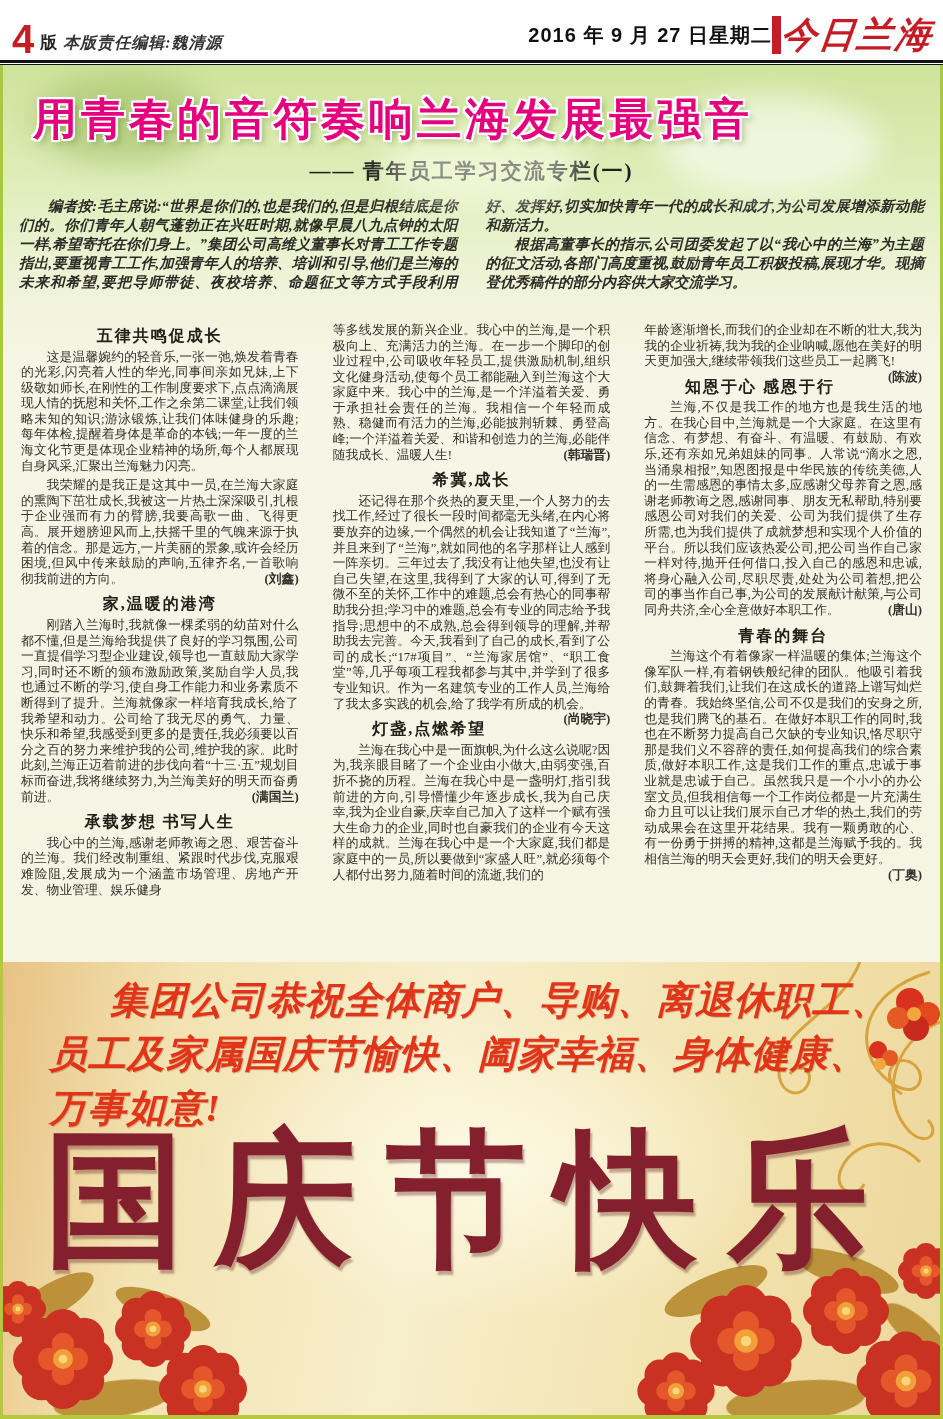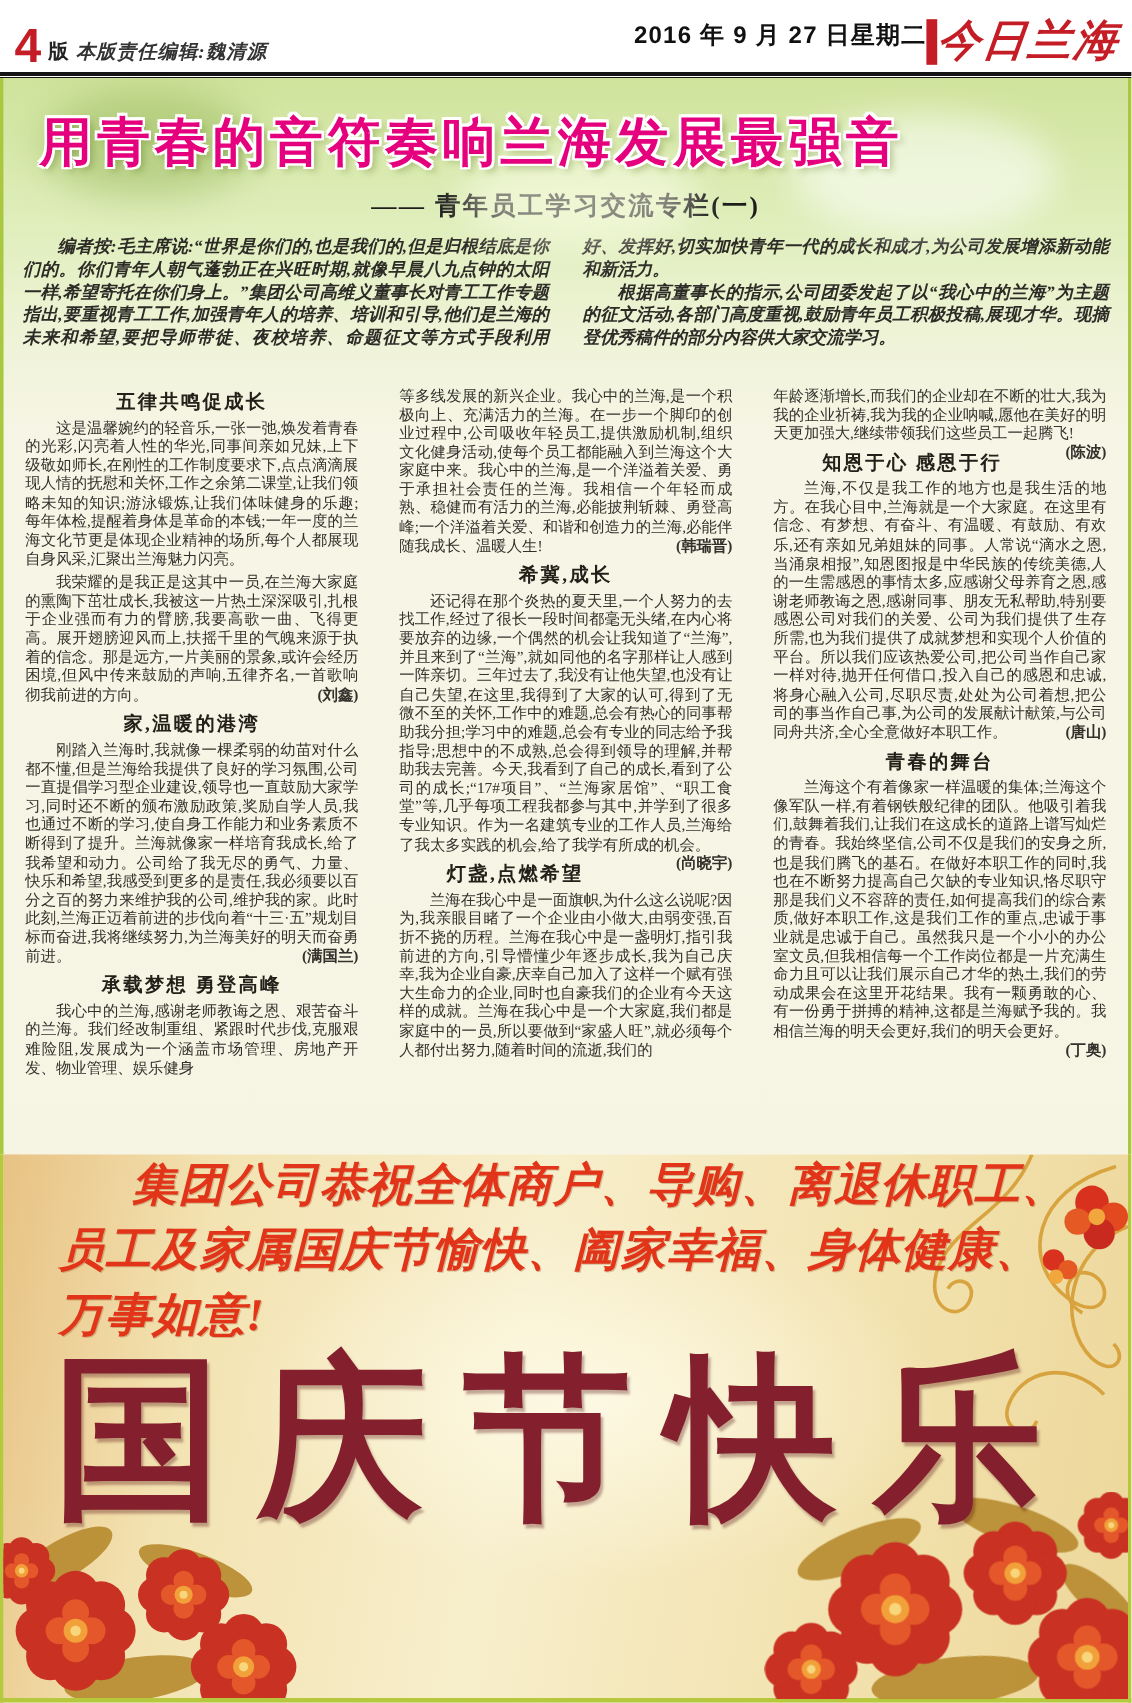--- a/index.html
+++ b/index.html
@@ -16,7 +16,7 @@
   .pagelabel { font-size:17px; font-weight:bold; color:#222; padding-bottom:2px;}
   .editorcredit { font-size:16px; font-weight:bold; color:#333; padding-bottom:2px; letter-spacing:1px;
                   font-style: italic; }
-  .hright { display:flex; align-items:flex-start; gap:0; padding-bottom:2px;}
+  .hright { display:flex; align-items:center; gap:0; padding-bottom:2px;}
   .dateline { font-family:"Liberation Sans",sans-serif; font-weight:bold; font-size:20px; color:#111; letter-spacing:1px;}
   .mastbar { width:9px; height:38px; background:#c41d25; }
   .masthead { font-size:36px; font-weight:bold; font-style:italic; color:#c41d25; letter-spacing:2px;

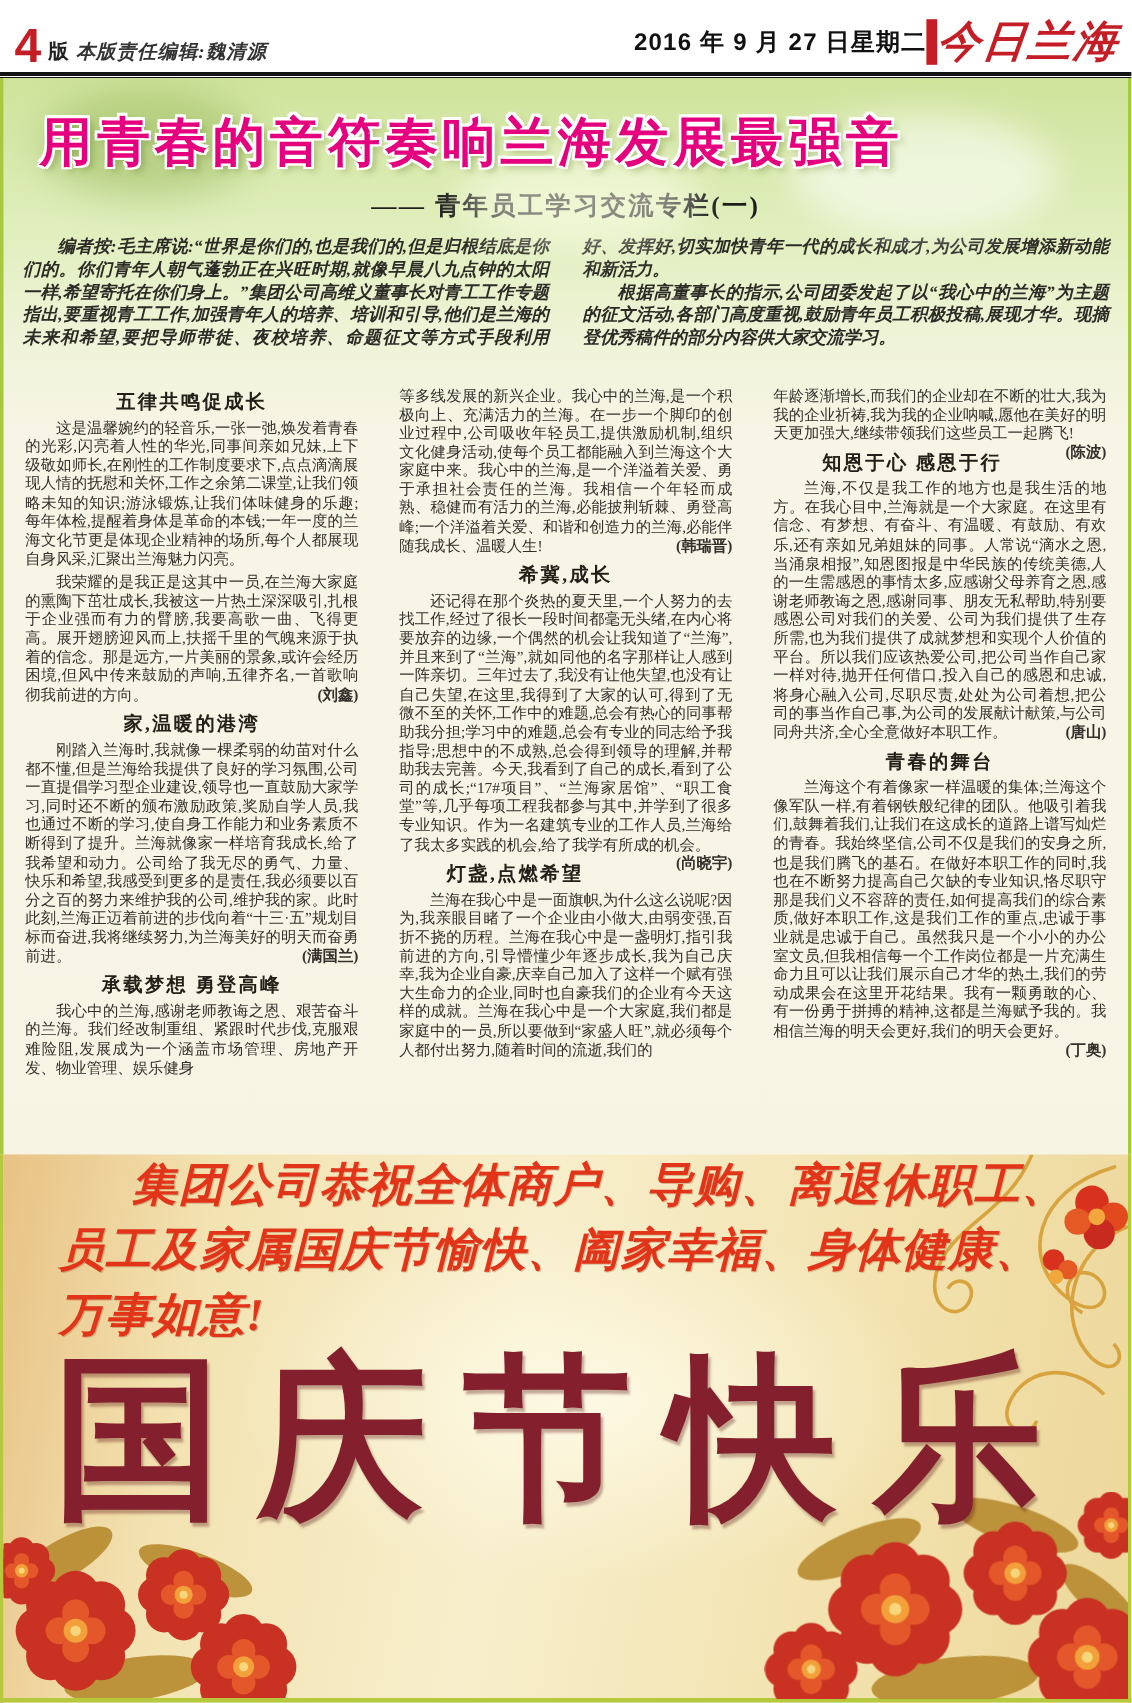--- a/index.html
+++ b/index.html
@@ -115,7 +115,7 @@
         <p class="art-p"><span>我荣耀的是我正是这其中一员,在兰海大家庭的熏陶下茁壮成长,我被这一片热土深深吸引,扎根于企业强而有力的臂膀,我要高歌一曲、飞得更高。展开翅膀迎风而上,扶摇千里的气魄来源于执着的信念。那是远方,一片美丽的景象,或许会经历困境,但风中传来鼓励的声响,五律齐名,一首歌响彻我前进的方向。</span><span class="byline">(刘鑫)</span></p>
         <div class="art-h">家,温暖的港湾</div>
         <p class="art-p"><span>刚踏入兰海时,我就像一棵柔弱的幼苗对什么都不懂,但是兰海给我提供了良好的学习氛围,公司一直提倡学习型企业建设,领导也一直鼓励大家学习,同时还不断的颁布激励政策,奖励自学人员,我也通过不断的学习,使自身工作能力和业务素质不断得到了提升。兰海就像家一样培育我成长,给了我希望和动力。公司给了我无尽的勇气、力量、快乐和希望,我感受到更多的是责任,我必须要以百分之百的努力来维护我的公司,维护我的家。此时此刻,兰海正迈着前进的步伐向着“十三·五”规划目标而奋进,我将继续努力,为兰海美好的明天而奋勇前进。</span><span class="byline">(满国兰)</span></p>
-        <div class="art-h">承载梦想 勇登高峰</div>
+        <div class="art-h">承载梦想 书写人生</div>
         <p class="art-p"><span>我心中的兰海,感谢老师教诲之恩、艰苦奋斗的兰海。我们经改制重组、紧跟时代步伐,克服艰难险阻,发展成为一个涵盖市场管理、房地产开发、物业管理、娱乐健身</span></p>
       </div>
 

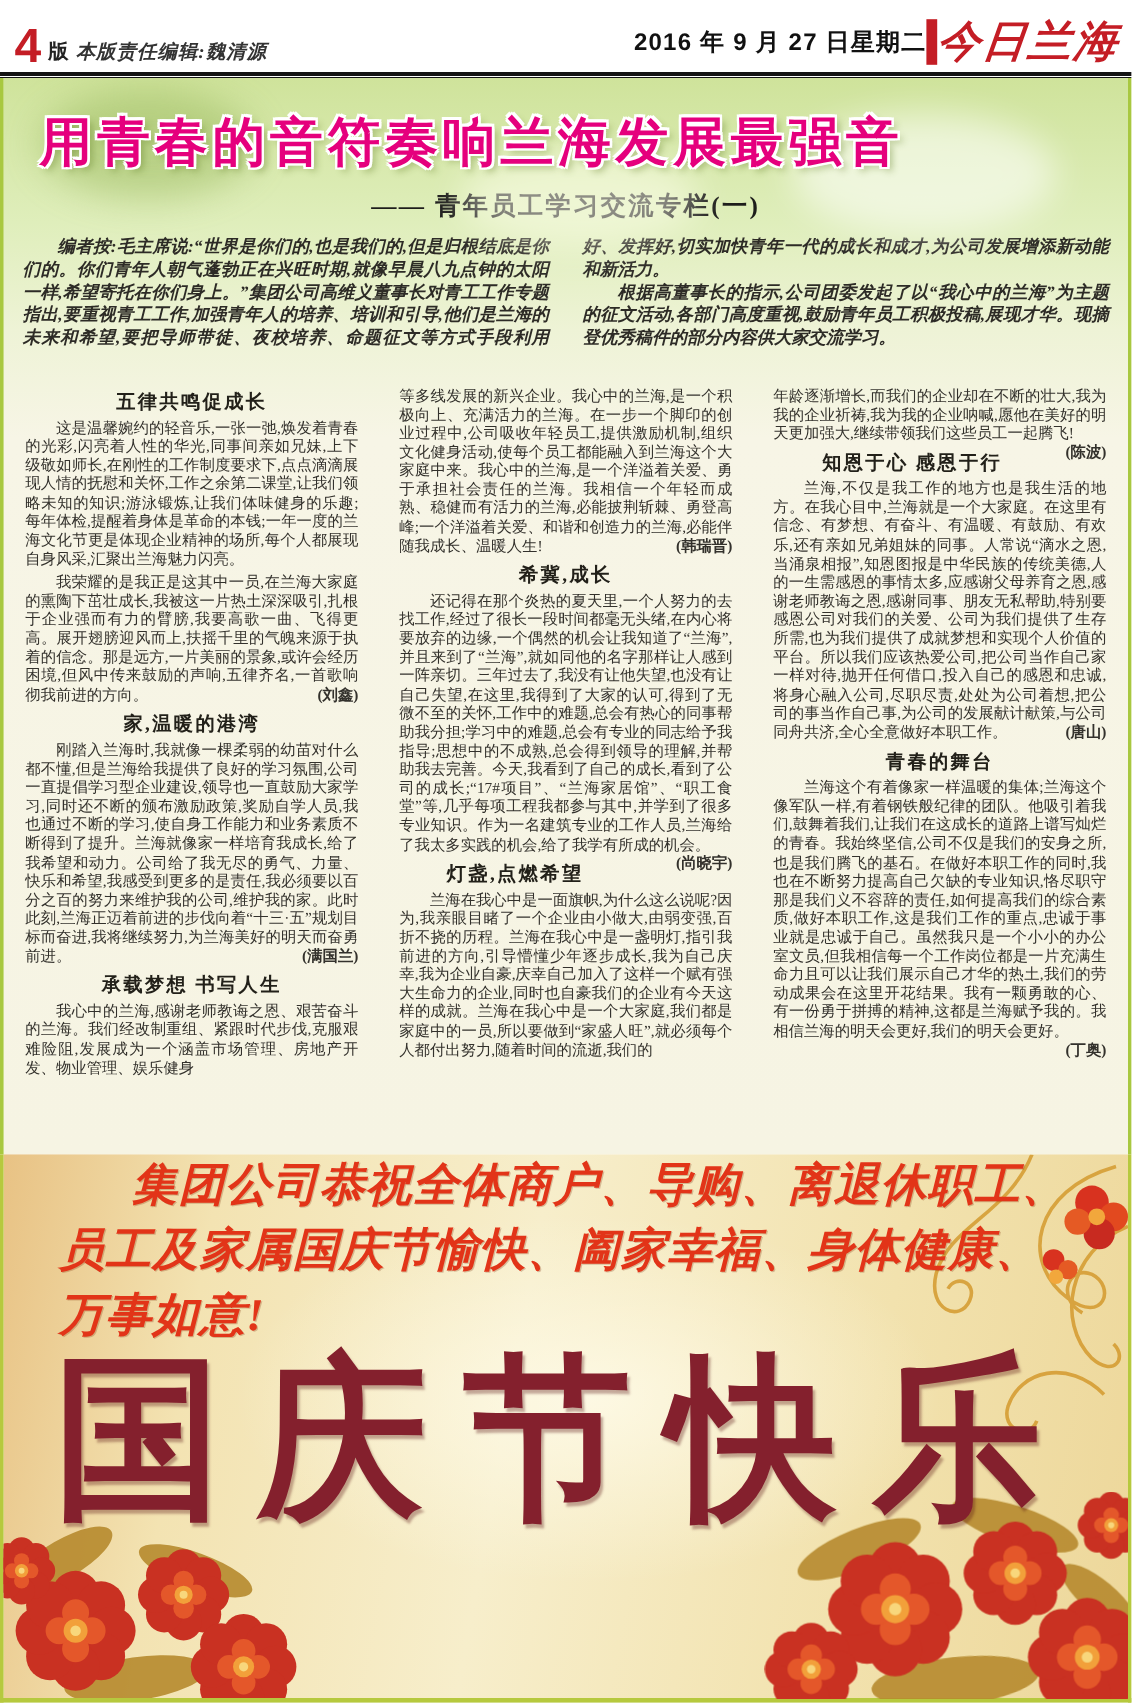--- a/index.html
+++ b/index.html
@@ -64,7 +64,7 @@
             background:
               radial-gradient(ellipse 420px 220px at 52% 45%, rgba(255,252,235,.8), rgba(255,252,235,0) 70%),
               linear-gradient(100deg,#e8c284 0%,#f3e3b2 18%,#f7eecb 45%,#f2e2ae 75%,#edd79a 100%); }
-  .greeting { position:absolute; top:0; left:46px; right:40px; z-index:3;
+  .greeting { position:absolute; top:12px; left:46px; right:40px; z-index:3;
               font-size:38px; line-height:1.42; font-weight:bold; color:#e23418; text-indent:1.6em;
               letter-spacing:1px; font-style:italic; text-shadow:1px 1px 0 rgba(120,40,0,.25); }
   .calli { position:absolute; top:158px; left:0; right:0; z-index:3; text-align:center;

